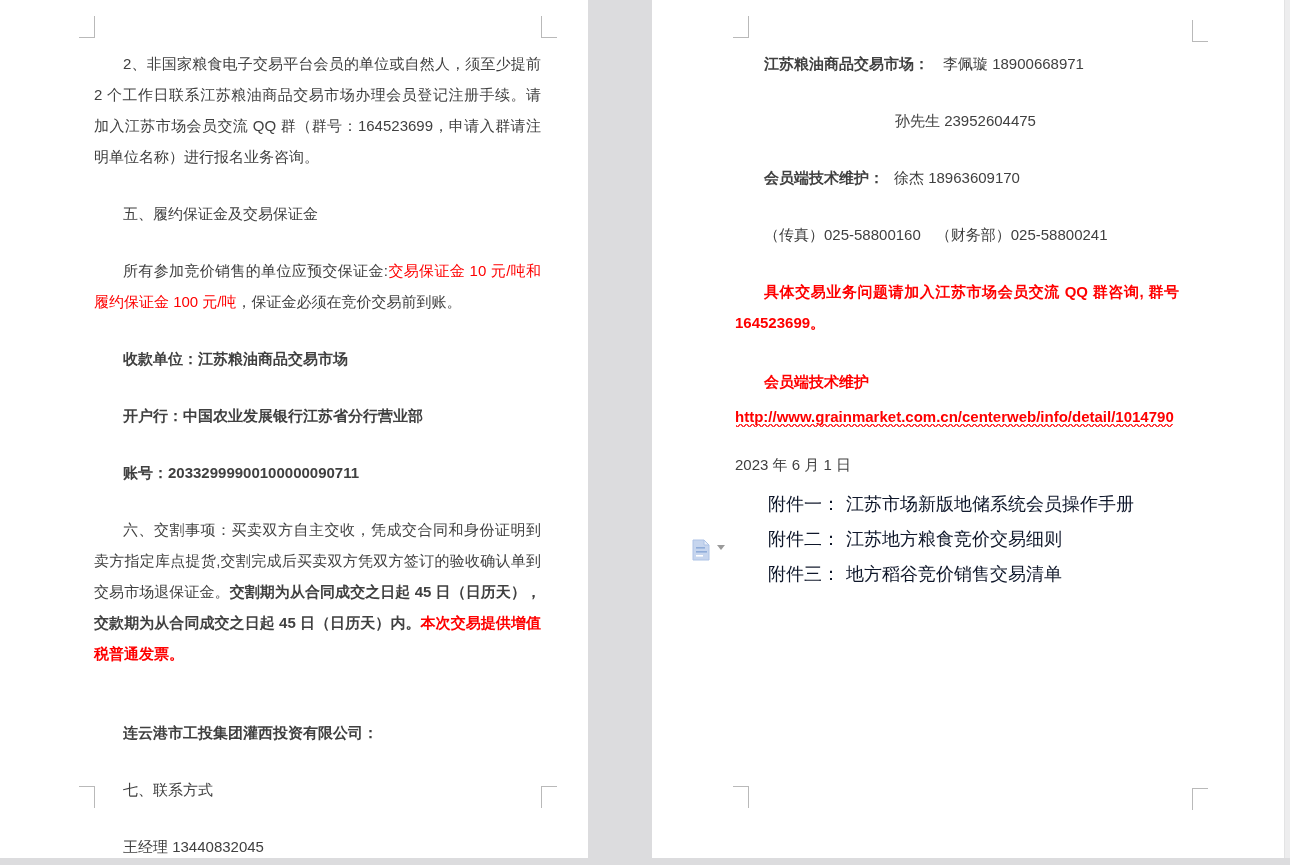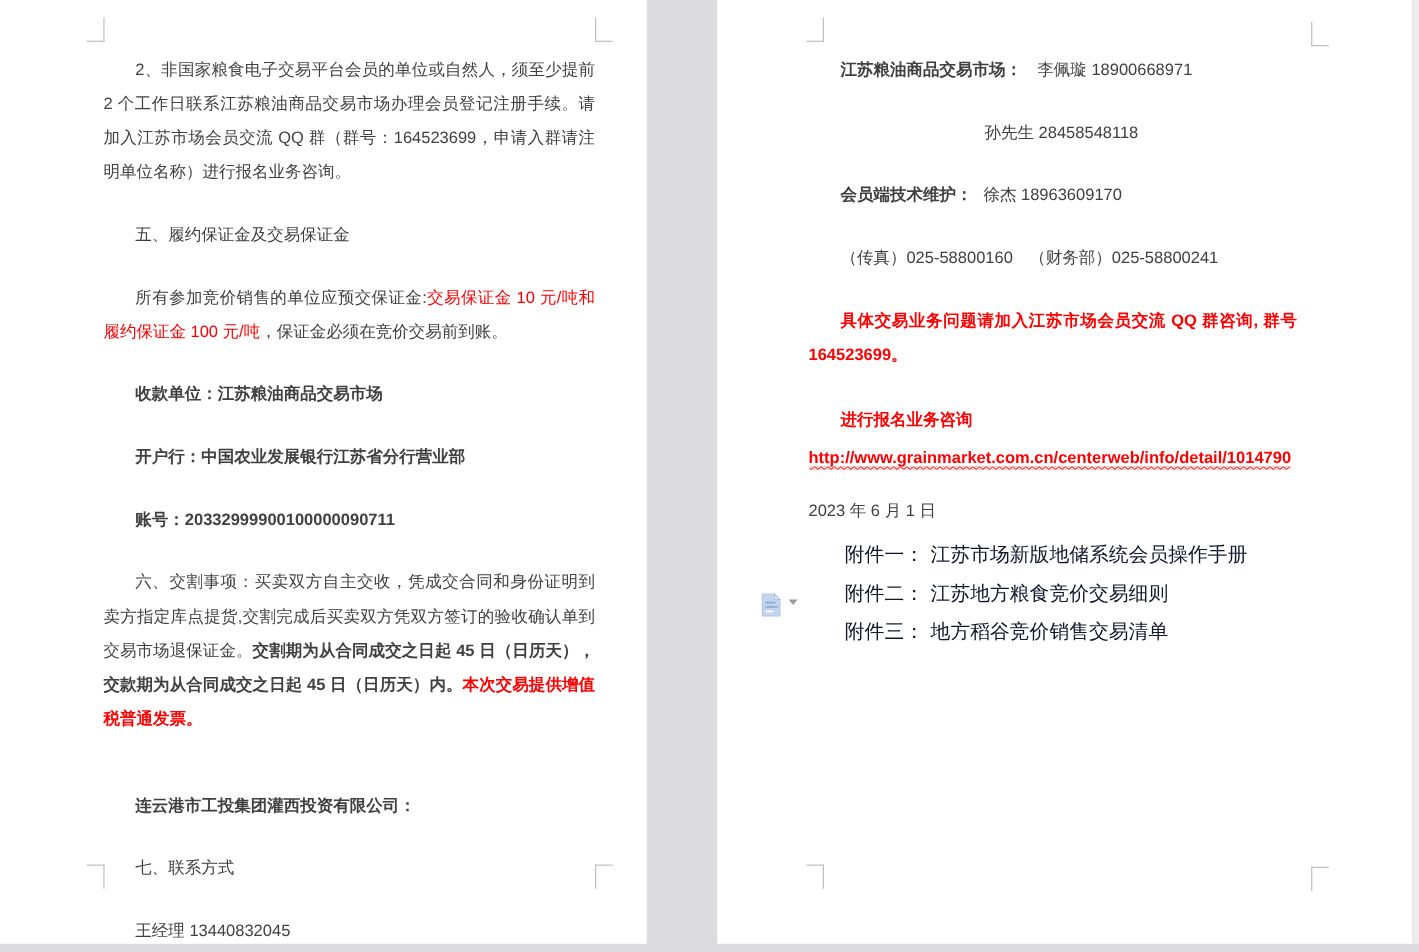--- a/index.html
+++ b/index.html
@@ -140,7 +140,7 @@
   <div class="content content-right">
     <p class="para"><span class="b">江苏粮油商品交易市场：</span><span class="contact-gap"></span><span>李佩璇 18900668971</span></p>
 
-    <p class="para indent-deep">孙先生 28458548118</p>
+    <p class="para indent-deep">孙先生 23952604475</p>
 
     <p class="para"><span class="b">会员端技术维护：</span><span class="contact-gap-sm"></span><span>徐杰 18963609170</span></p>
 

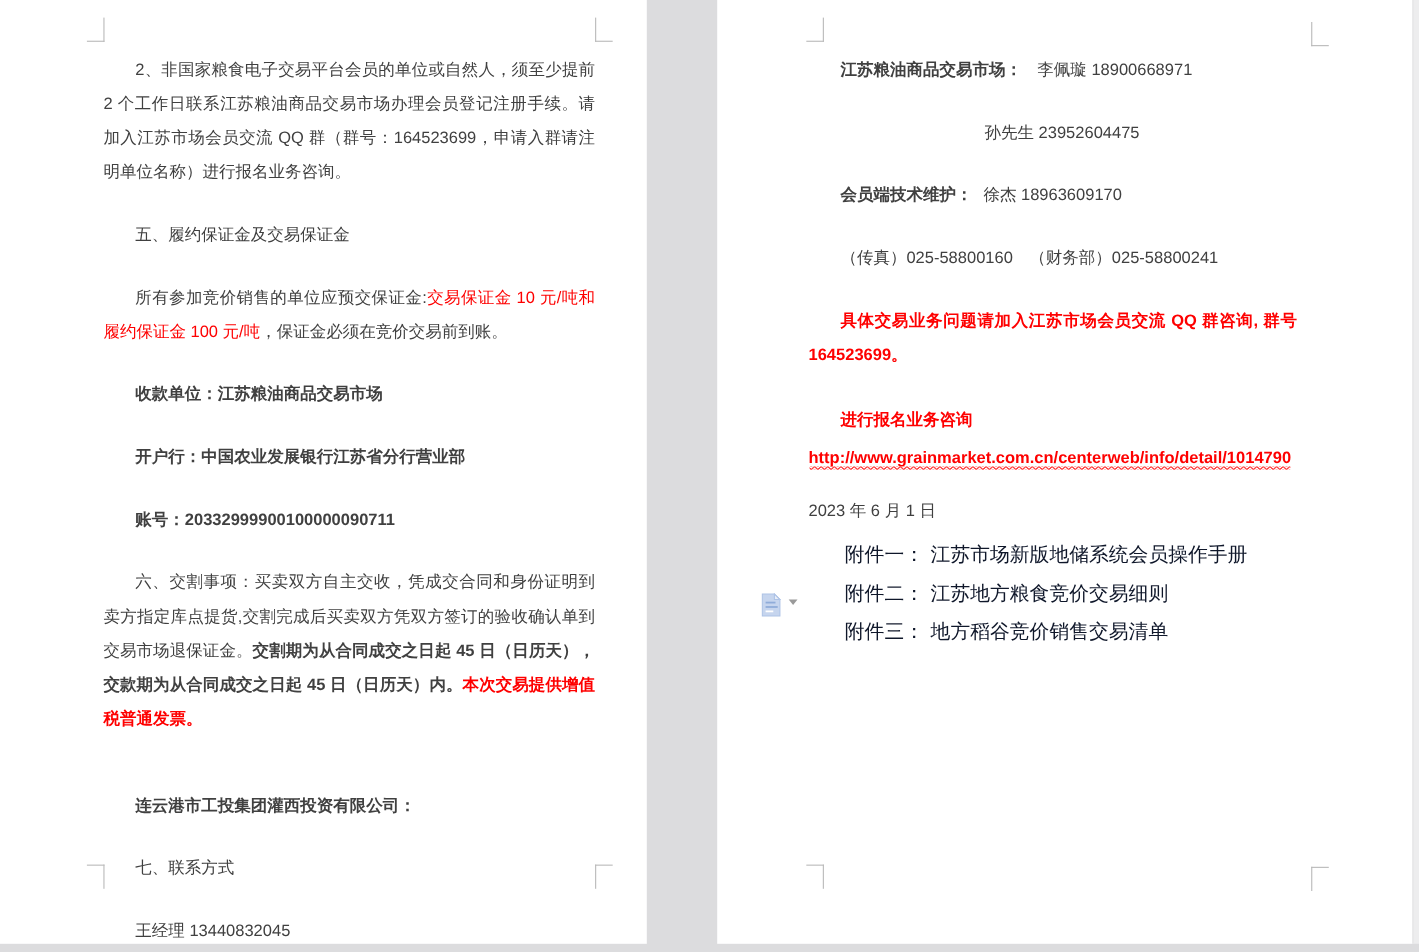--- a/index.html
+++ b/index.html
@@ -148,7 +148,7 @@
 
     <p class="para b red">具体交易业务问题请加入江苏市场会员交流 QQ 群咨询, 群号164523699。</p>
 
-    <p class="para para-center2"><span class="b red">进行报名业务咨询</span><br><span class="b red url">http://www.grainmarket.com.cn/centerweb/info/detail/1014790</span></p>
+    <p class="para para-center2"><span class="b red">会员端技术维护</span><br><span class="b red url">http://www.grainmarket.com.cn/centerweb/info/detail/1014790</span></p>
 
     <p class="para para-date">2023 年 6 月 1 日</p>
 

